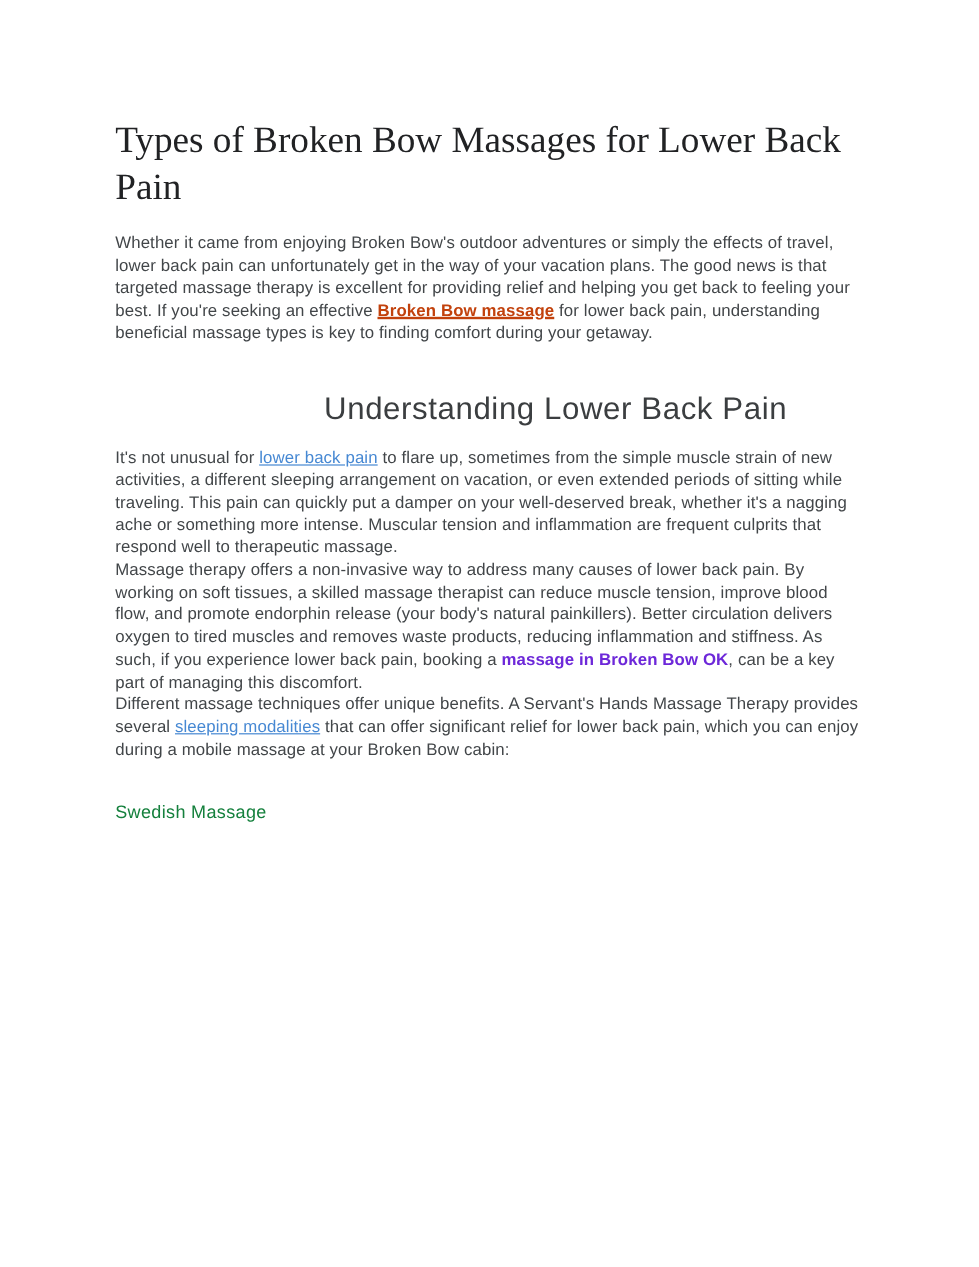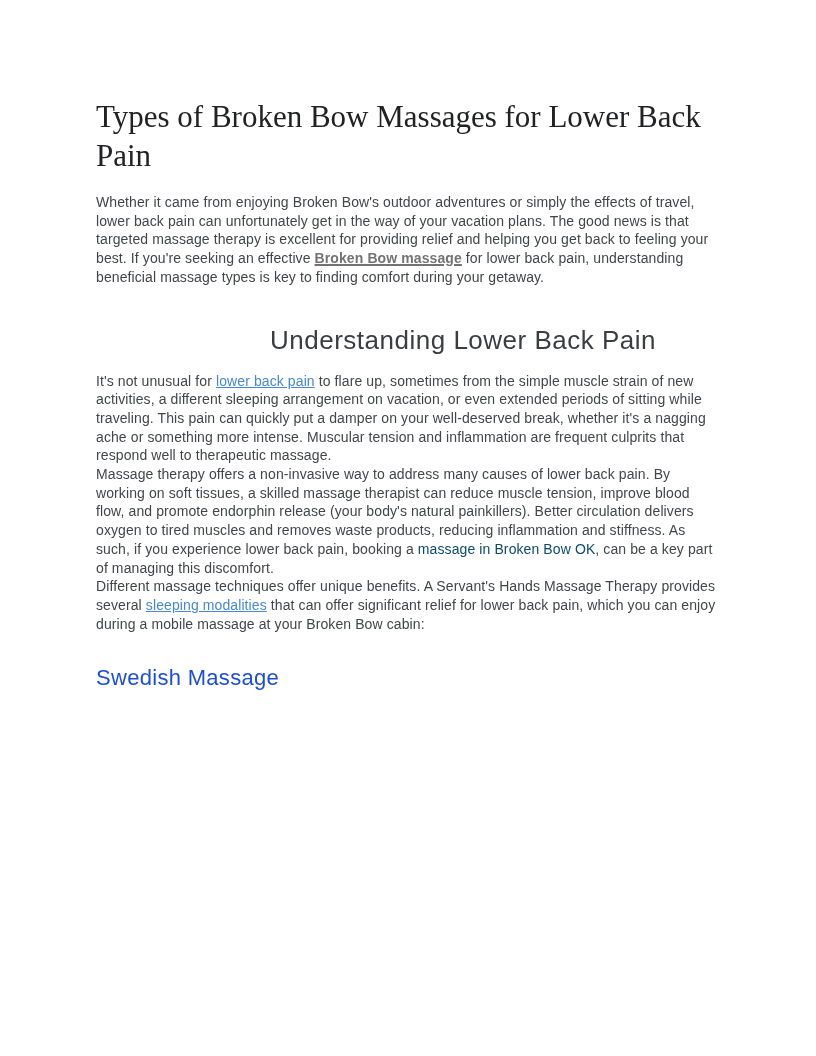--- a/index.html
+++ b/index.html
@@ -54,7 +54,7 @@
     cursor: pointer;
   }
   a.inline-link-bold {
-    color: #737373;
+    color: #c2410c;
     font-weight: 700;
     text-decoration: underline;
     text-decoration-thickness: 2px;

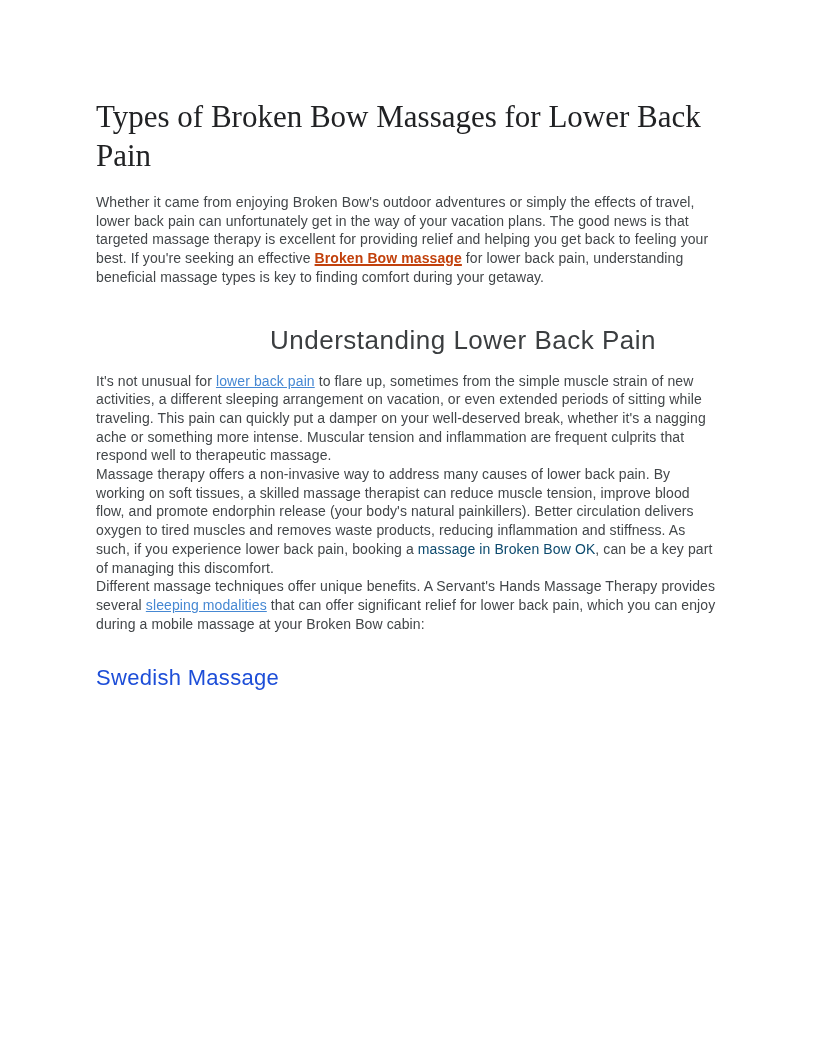--- a/index.html
+++ b/index.html
@@ -61,8 +61,8 @@
     cursor: pointer;
   }
   .bold-run {
-    font-weight: 400;
-    color: #0c4a6e;
+    font-weight: 700;
+    color: #6d28d9;
   }
 </style>
 </head>

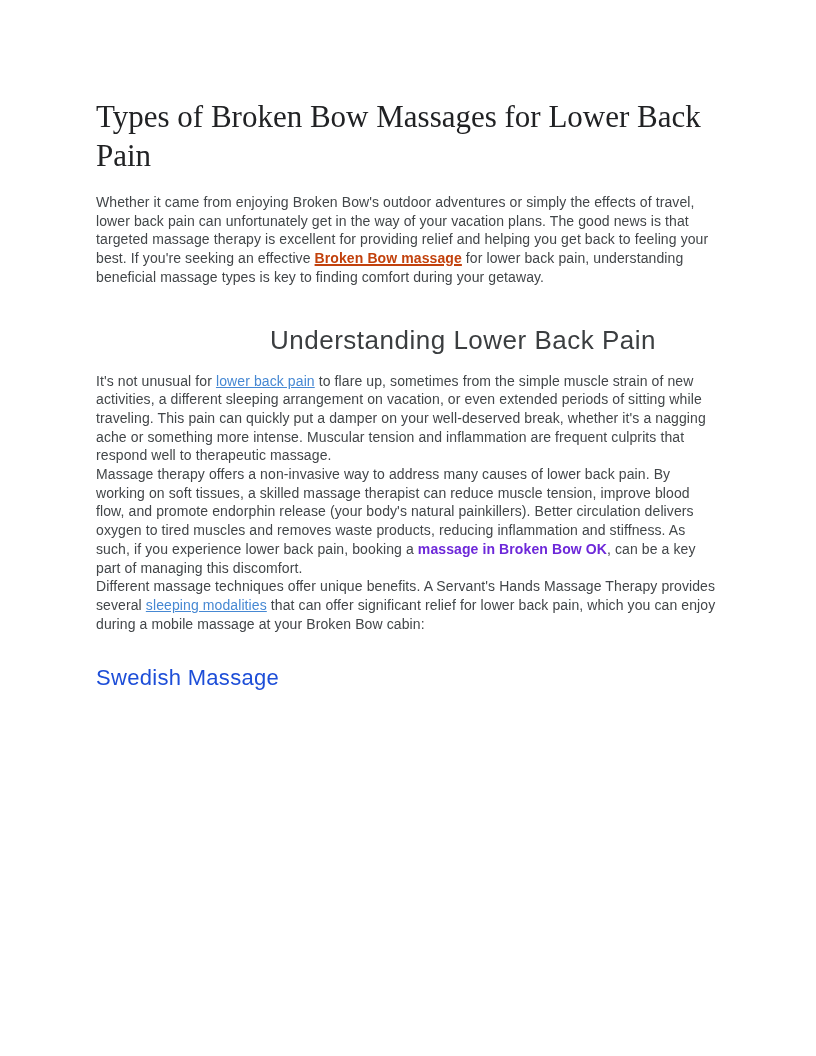--- a/index.html
+++ b/index.html
@@ -42,10 +42,10 @@
   h3.sub-heading {
     font-family: "Liberation Sans", "DejaVu Sans", sans-serif;
     font-weight: 400;
-    font-size: 22px;
+    font-size: 15px;
     line-height: 24px;
     letter-spacing: 0.3px;
-    color: #1d4ed8;
+    color: #15803d;
     margin: 33px 0 0 0;
   }
   a.inline-link {

